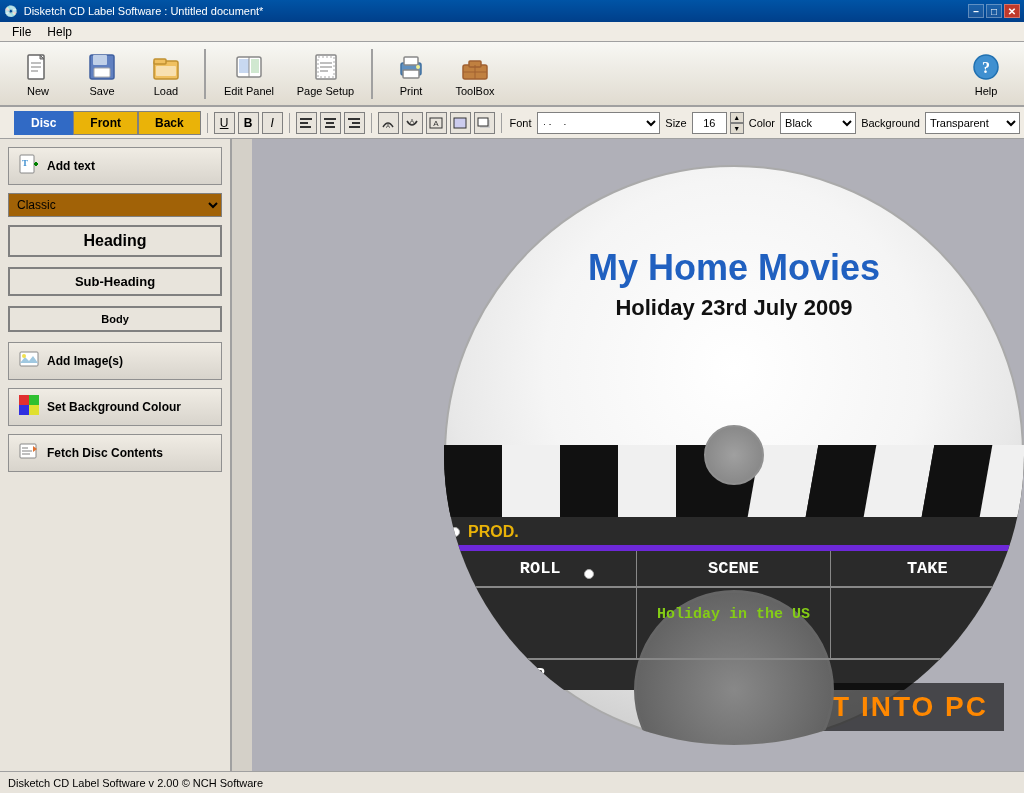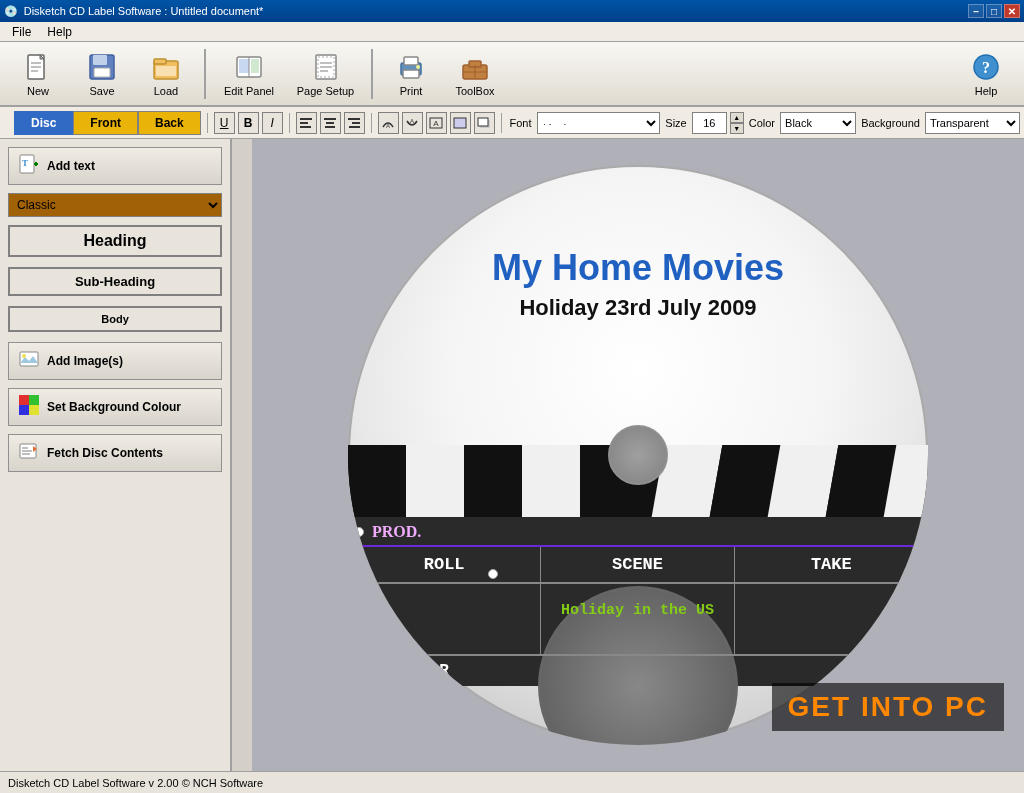--- a/index.html
+++ b/index.html
@@ -188,7 +188,7 @@
       background: #b0b0b8;
       display: flex;
       align-items: center;
-      justify-content: center;
+      justify-content: flex-end;
       overflow: hidden;
       position: relative;
       margin-left: 20px;

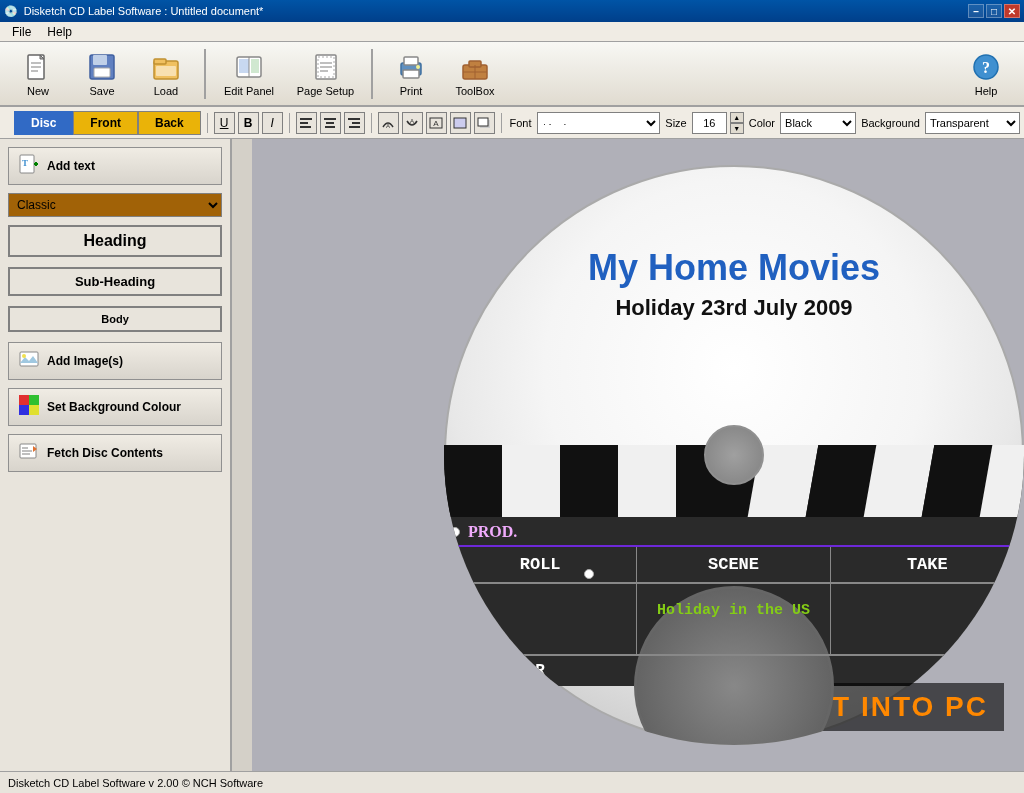--- a/index.html
+++ b/index.html
@@ -609,7 +609,7 @@
             <div style="width:10px;height:10px;border-radius:50%;background:white;border:1px solid #aaa;"></div>
           </div>
 
-          <div style="padding: 6px 40px 4px 24px; color:#f0abfc; font-size:16px; font-weight:bold; font-family:Liberation Serif, serif; border-bottom: 2px solid #6d28d9; position:relative; z-index:2;">
+          <div style="padding: 6px 40px 4px 24px; color:#eab308; font-size:16px; font-weight:bold; font-family:Liberation Sans, sans-serif; border-bottom: 6px solid #6d28d9; position:relative; z-index:2;">
             <span>PROD.</span>
           </div>
 

